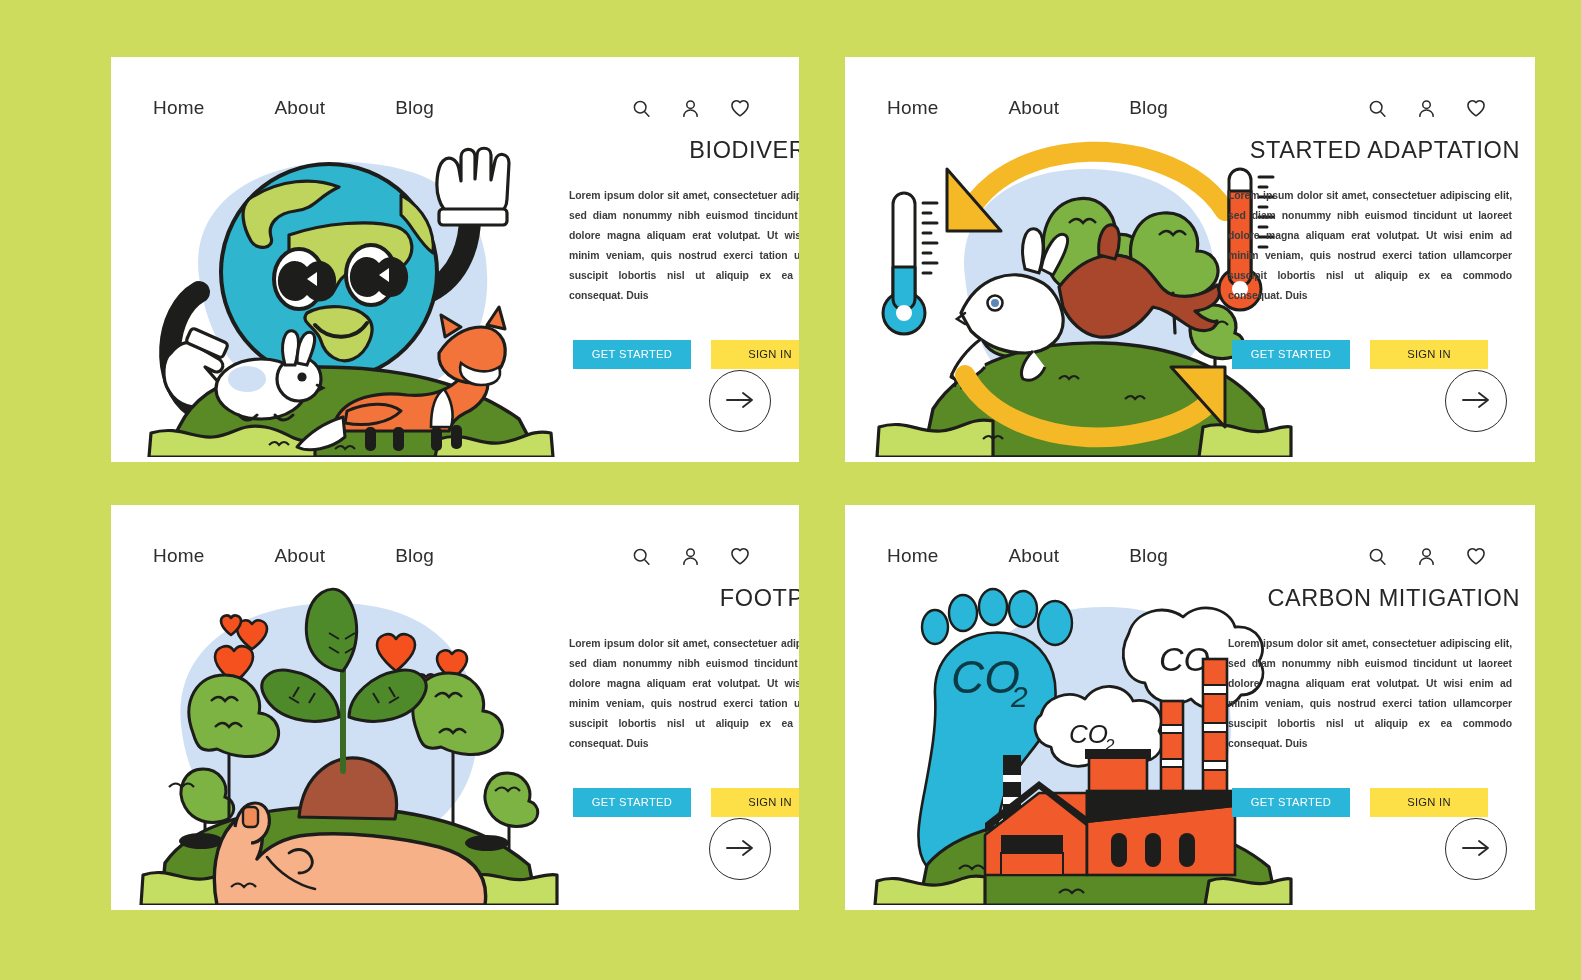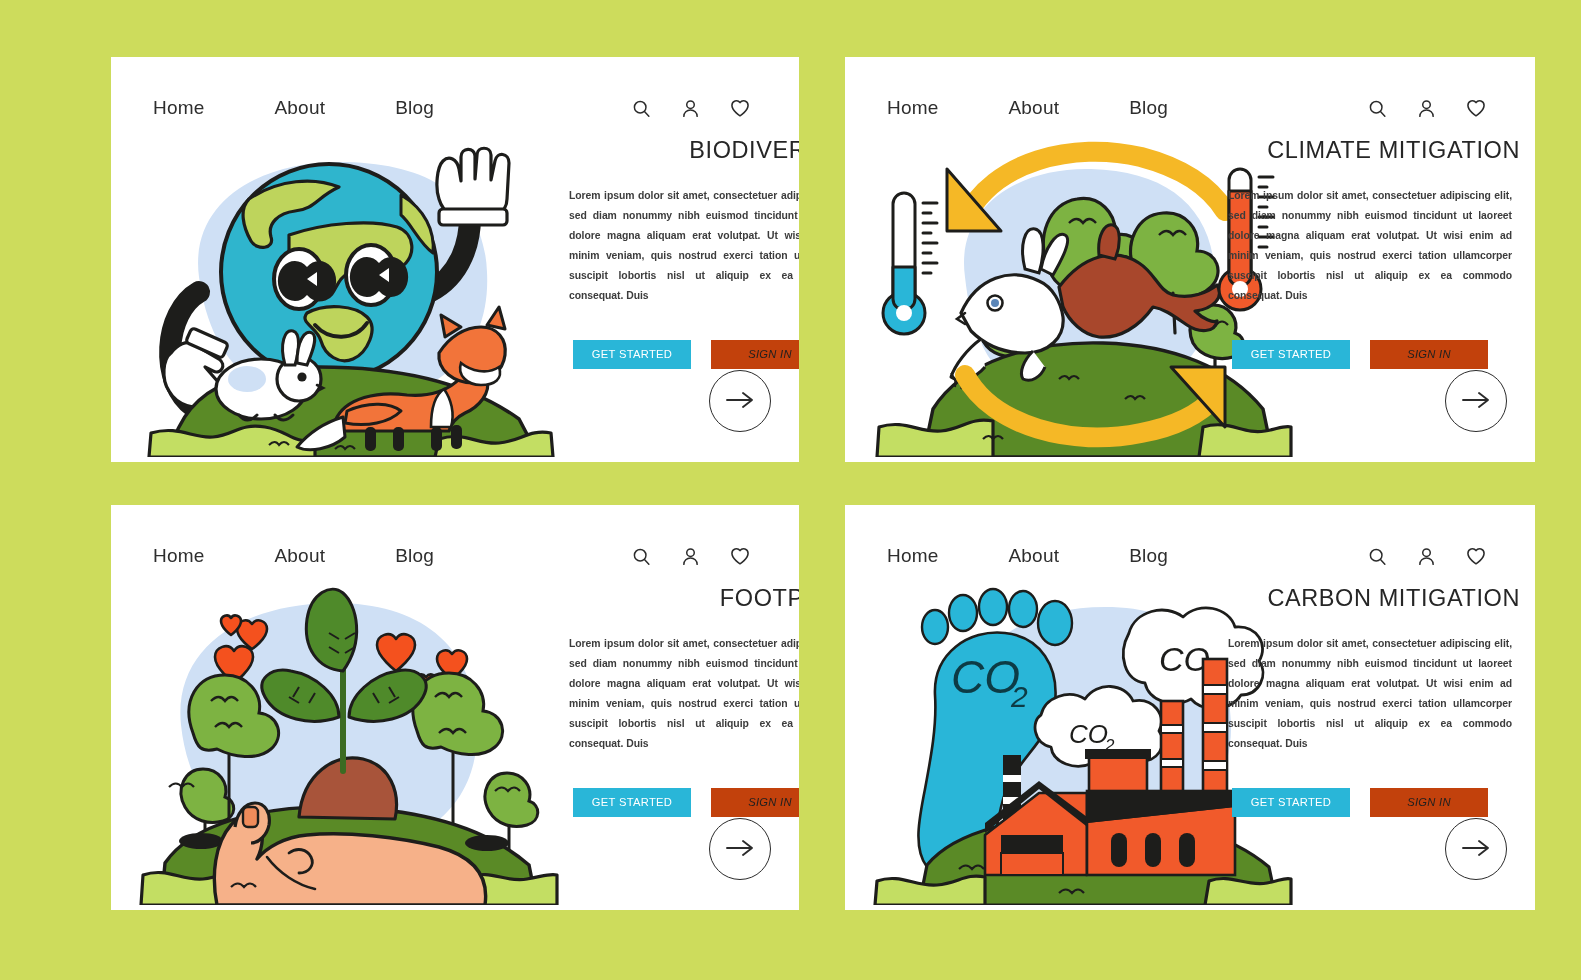--- a/index.html
+++ b/index.html
@@ -356,7 +356,7 @@
     </div>
 
     <div class="content">
-      <div class="title">CLIMATE MITIGATION</div>
+      <div class="title">STARTED ADAPTATION</div>
       <div class="body-text">Lorem ipsum dolor sit amet, consectetuer adipiscing elit, sed diam nonummy nibh euismod tincidunt ut laoreet dolore magna aliquam erat volutpat. Ut wisi enim ad minim veniam, quis nostrud exerci tation ullamcorper suscipit lobortis nisl ut aliquip ex ea commodo consequat. Duis</div>
       <div class="btn-row">
         <button class="btn btn-primary">GET STARTED</button>

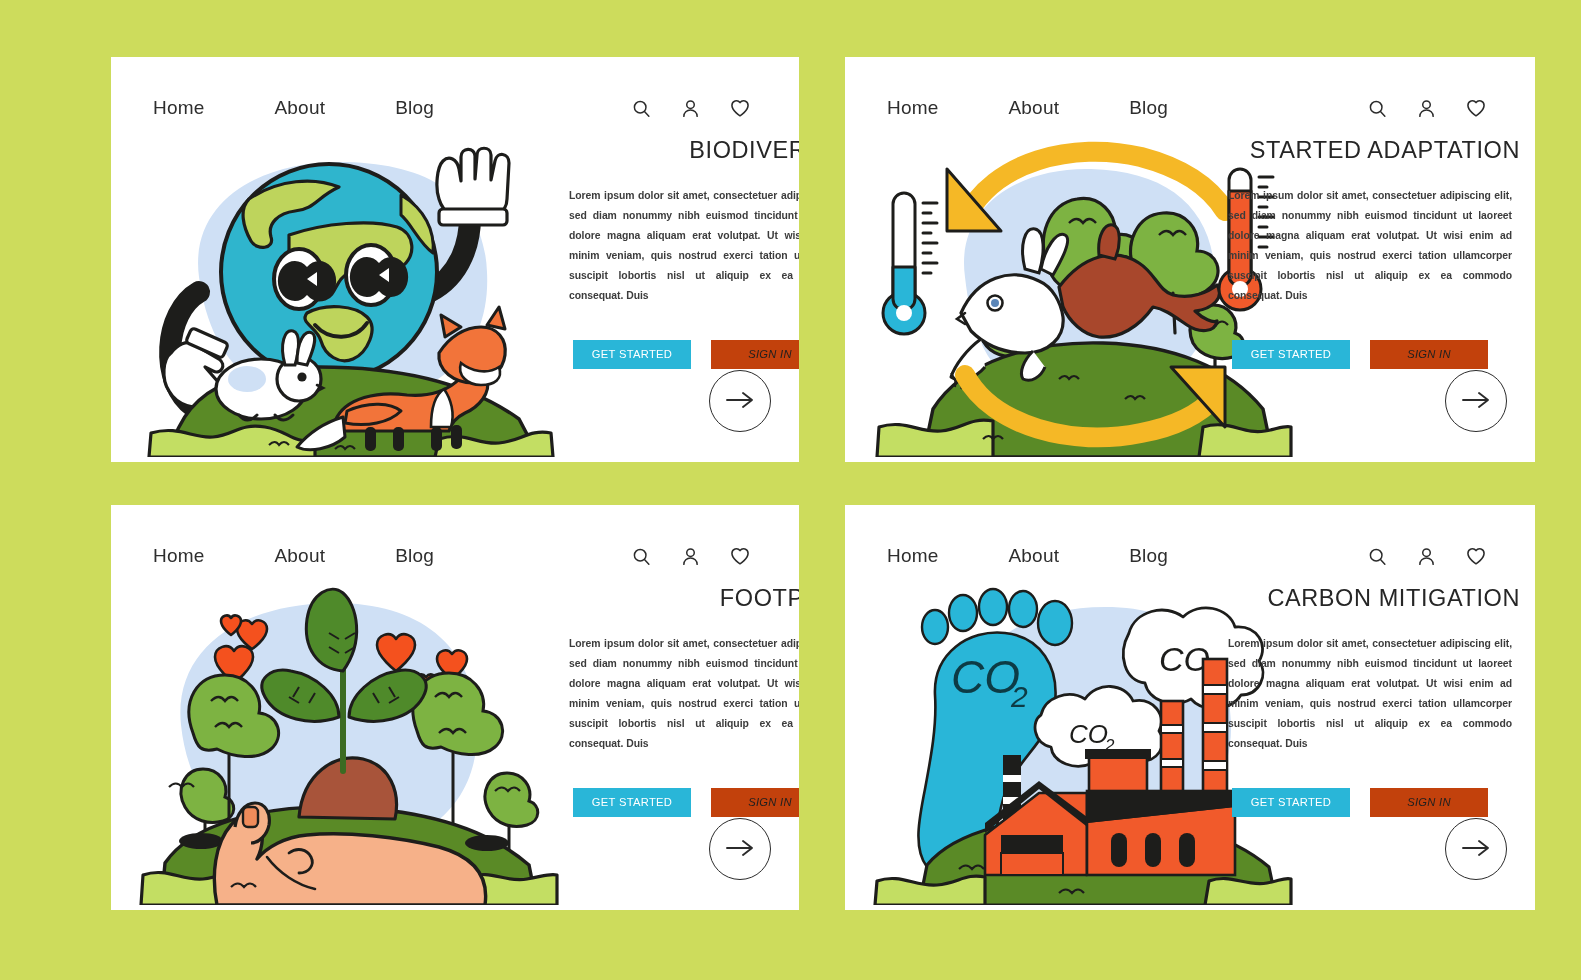--- a/index.html
+++ b/index.html
@@ -97,7 +97,7 @@
     justify-content: center;
   }
   .btn-primary { width: 118px; background: #29b6d8; color: #ffffff; }
-  .btn-secondary { width: 118px; background: #c2410c; color: #1f1f1f; font-style: italic; }
+  .btn-secondary { width: 118px; background: #fde047; color: #1f1f1f; }
 
   .arrow-btn {
     position: absolute;

